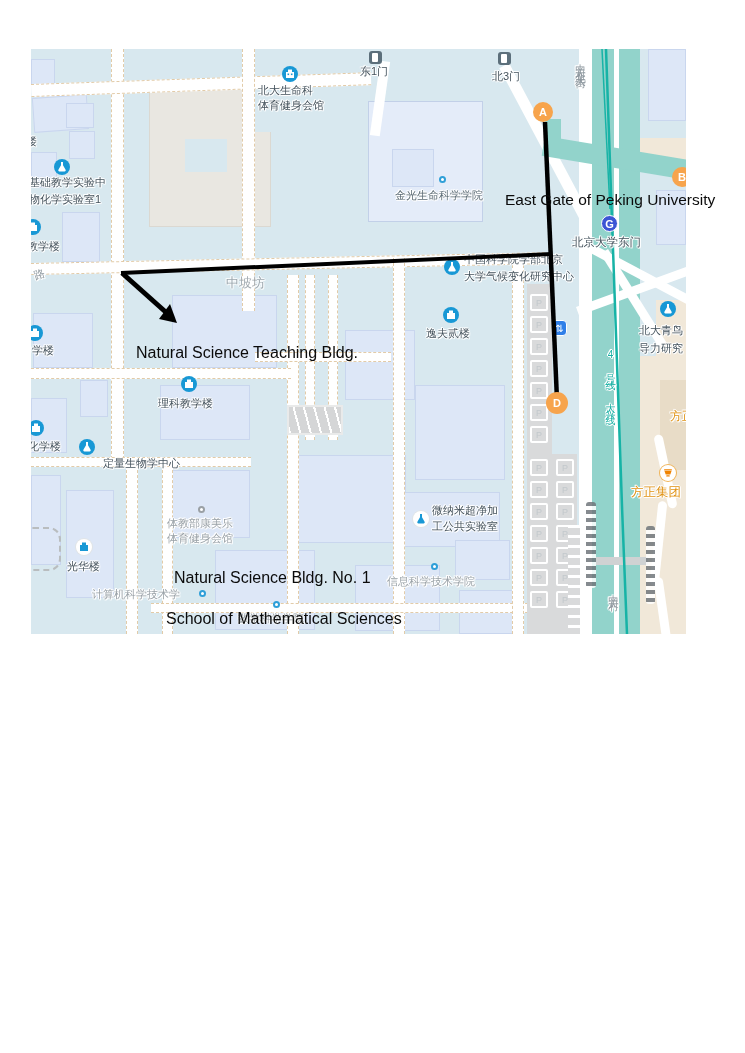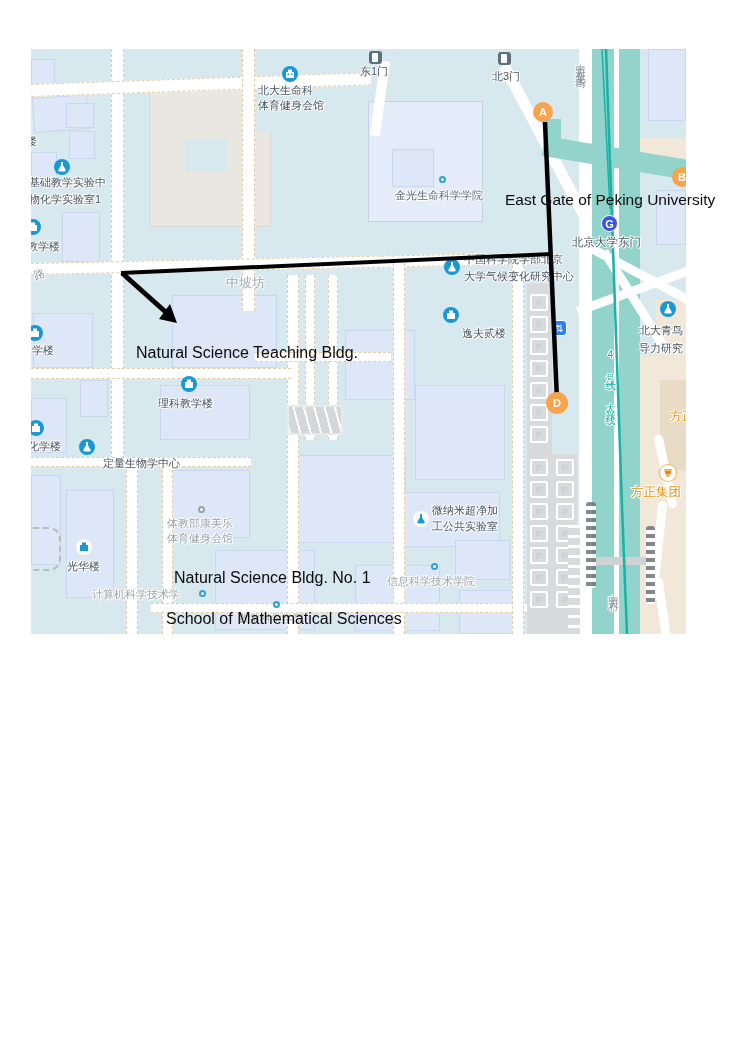--- a/index.html
+++ b/index.html
@@ -260,7 +260,7 @@
           <rect x="3" y="0.5" width="4" height="3" fill="#fff"></rect>
         </svg>
     </span>
-    <span class="lbl mlbl" style="left:395px;top:277px;margin-left:36px;">逸夫贰楼</span>
+    <span class="lbl mlbl" style="left:395px;top:277px;">逸夫贰楼</span>
 
     <span class="icircle blue mlbl" style="left:150px;top:327px;">
       <svg width="10" height="10" viewBox="0 0 10 10">

